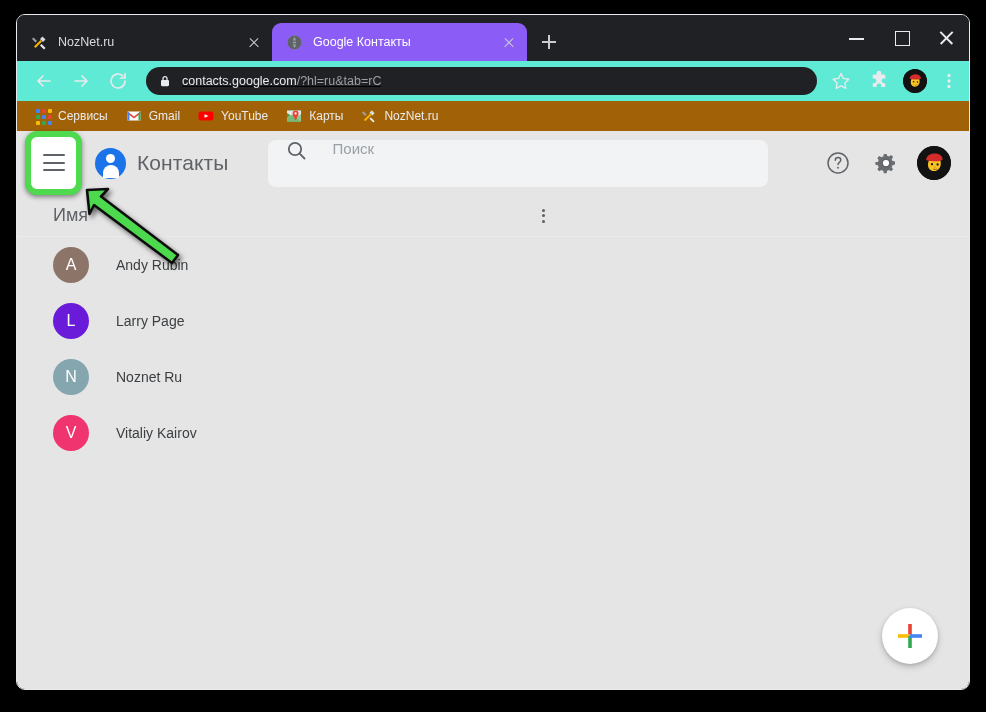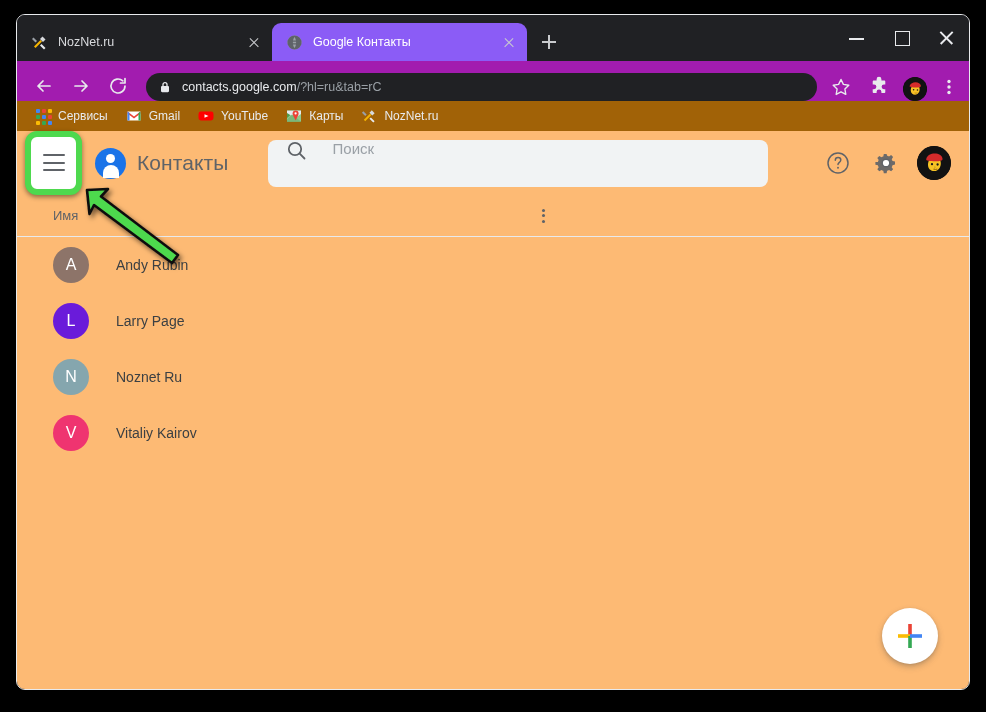--- a/index.html
+++ b/index.html
@@ -123,10 +123,11 @@
   
   .toolbar {
     height: 40px;
-    background: #a21caf;
-    display: flex;
-    align-items: flex-end;
+    background: #5eead4;
+    display: flex;
+    align-items: center;
     padding: 0 6px 0 12px;
+    text-decoration: underline;
   }
   .navbtn {
     width: 30px; height: 30px;

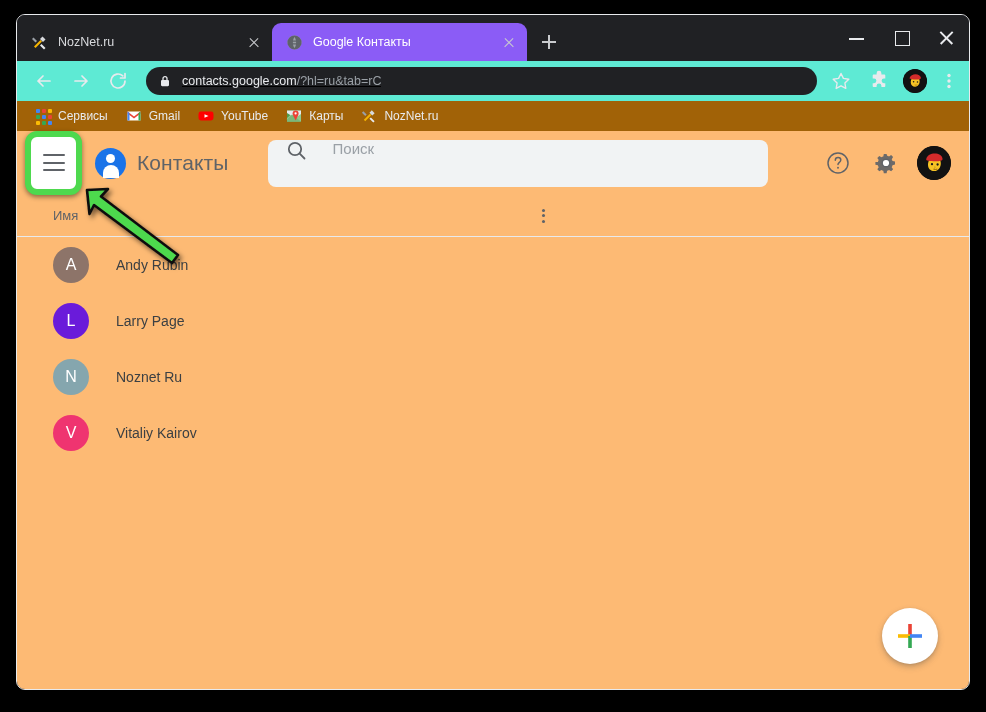--- a/index.html
+++ b/index.html
@@ -203,7 +203,7 @@
   
   .page {
     height: 560px;
-    background: #fdba74;
+    background: #e5e5e5;
     position: relative;
     overflow: hidden;
   }

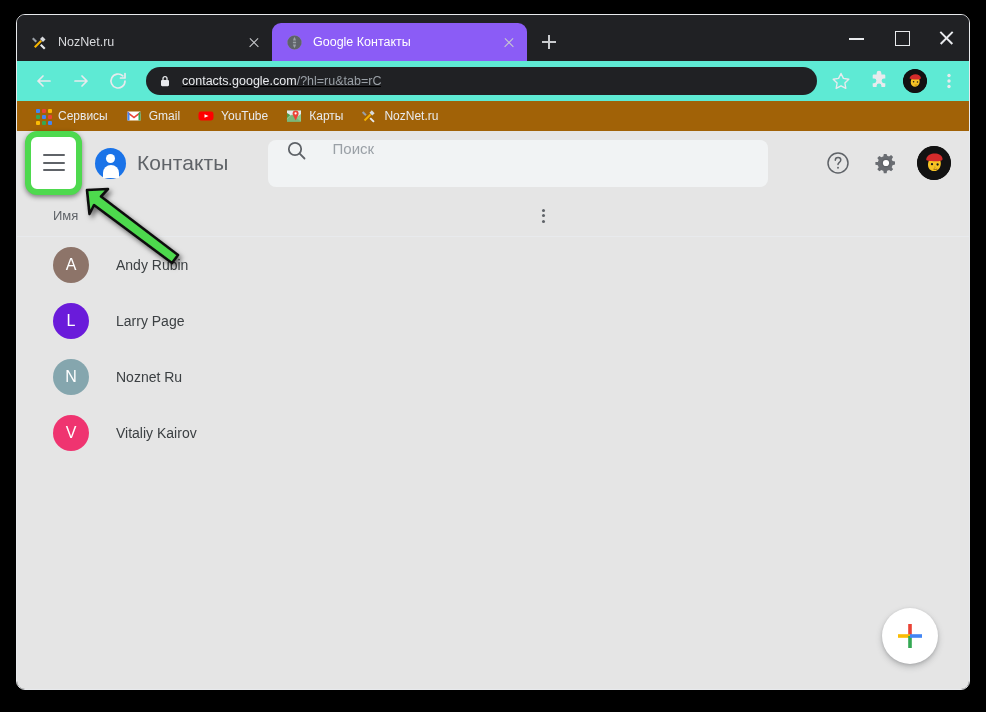--- a/index.html
+++ b/index.html
@@ -309,7 +309,7 @@
     border-bottom: 1px solid #e8eaed;
     margin: 0 0 0 0;
   }
-  .col-name { font-size: 13px; color: #5f6368; width: 478px; flex: 0 0 478px; }
+  .col-name { font-size: 18px; color: #5f6368; width: 478px; flex: 0 0 478px; }
   .col-mail { font-size: 13px; color: #5f6368; flex: 1 1 auto; }
   .kebab {
     width: 24px; height: 24px;

